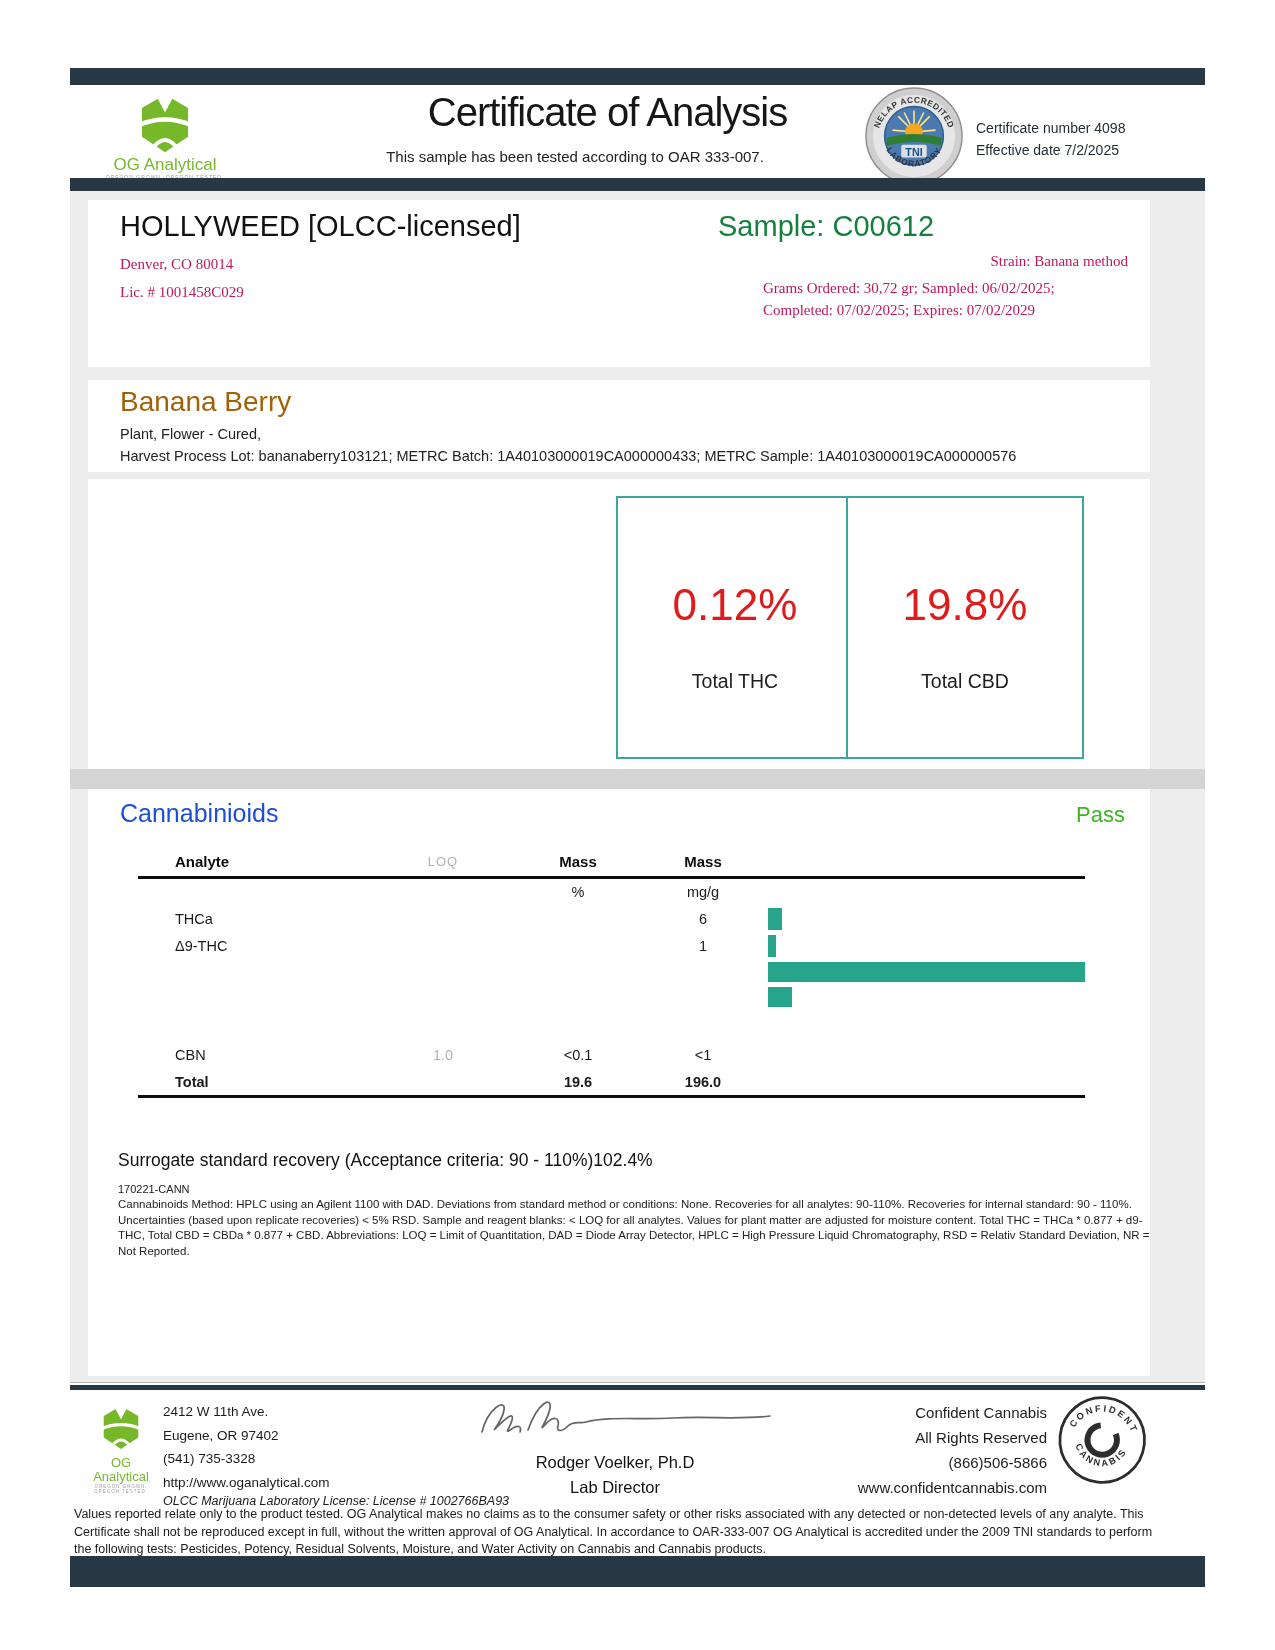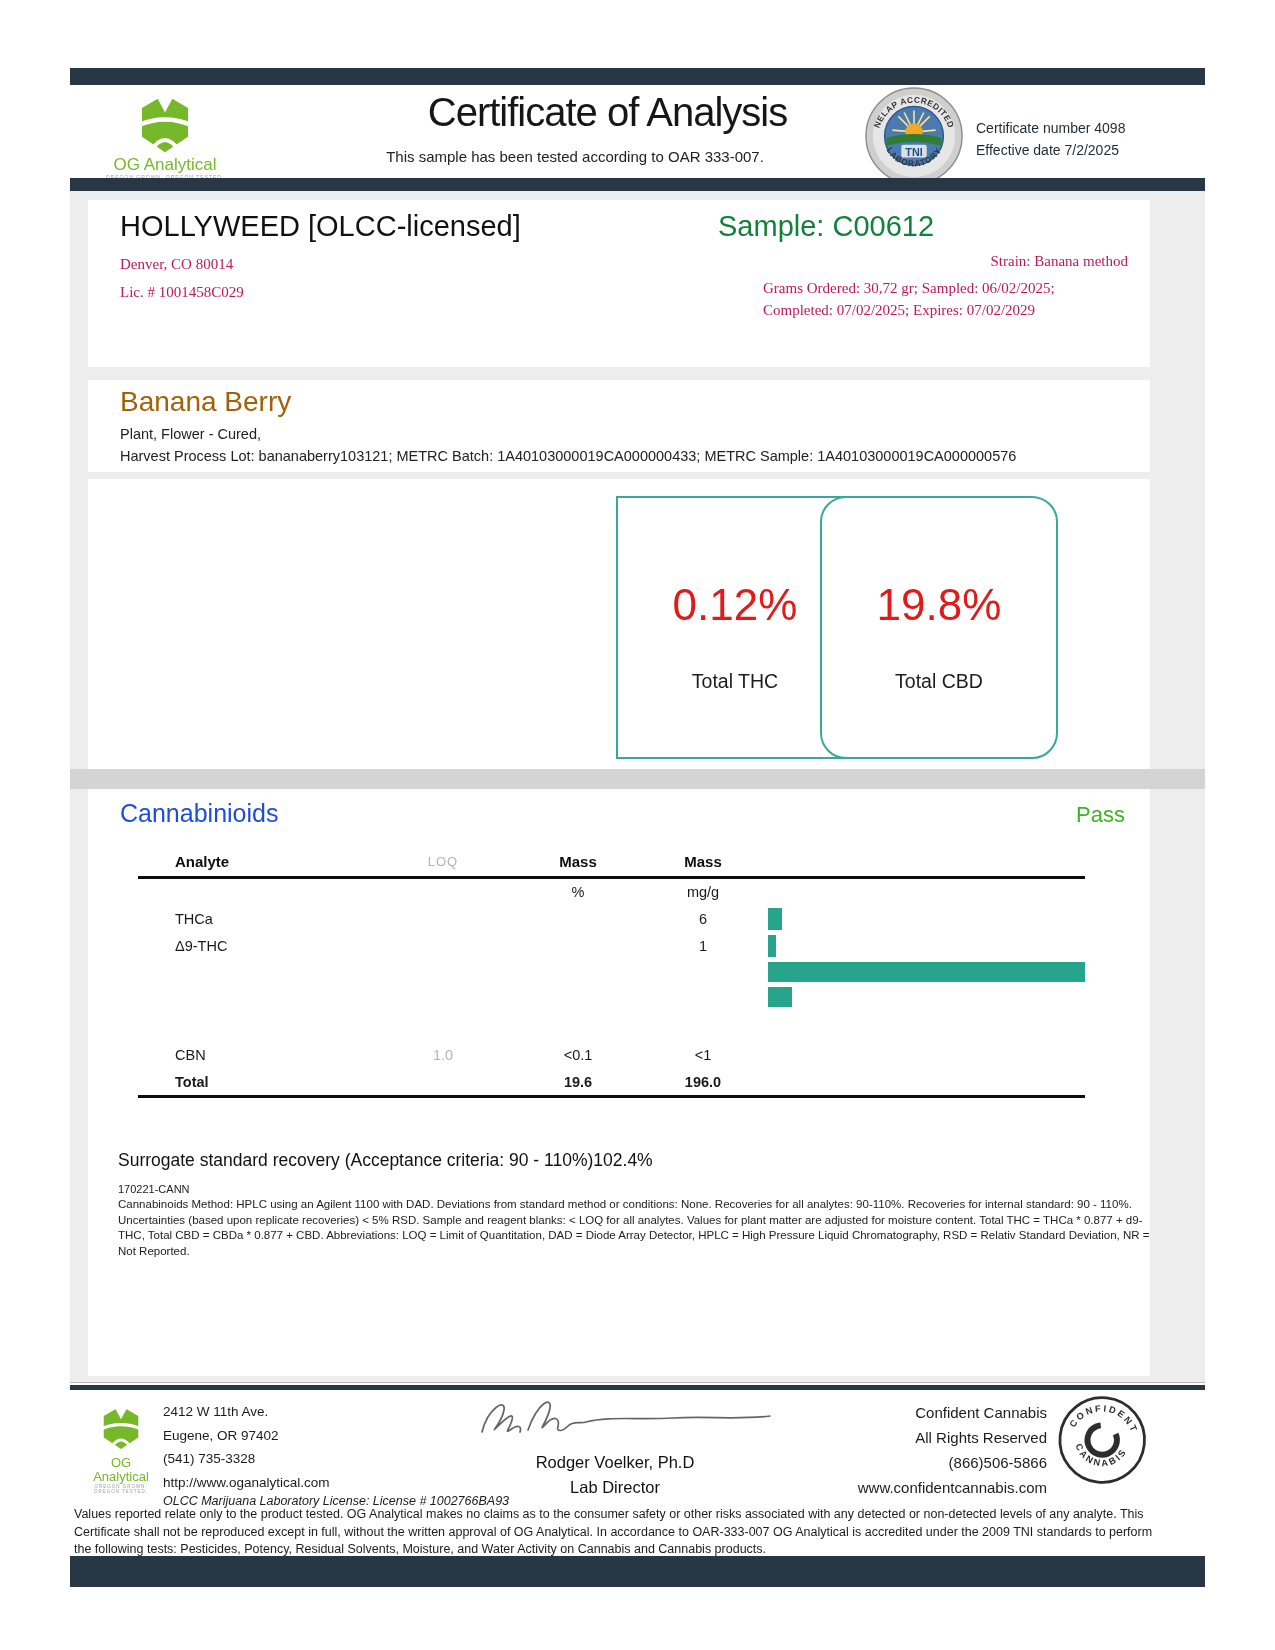--- a/index.html
+++ b/index.html
@@ -36,7 +36,7 @@
   
   .sumbox{position:absolute;top:17px;width:238px;height:263px;border:2px solid #3aa79b;background:#fff;box-sizing:border-box;}
   .box-thc{left:528px;}
-  .box-cbd{left:732px;border-radius:26px;}
+  .box-cbd{left:758px;}
   .sum-val{position:absolute;top:82px;width:100%;text-align:center;font-size:44px;color:#e01b1b;}
   .sum-lab{position:absolute;top:172px;width:100%;text-align:center;font-size:19.5px;color:#1d1d1d;}
   

